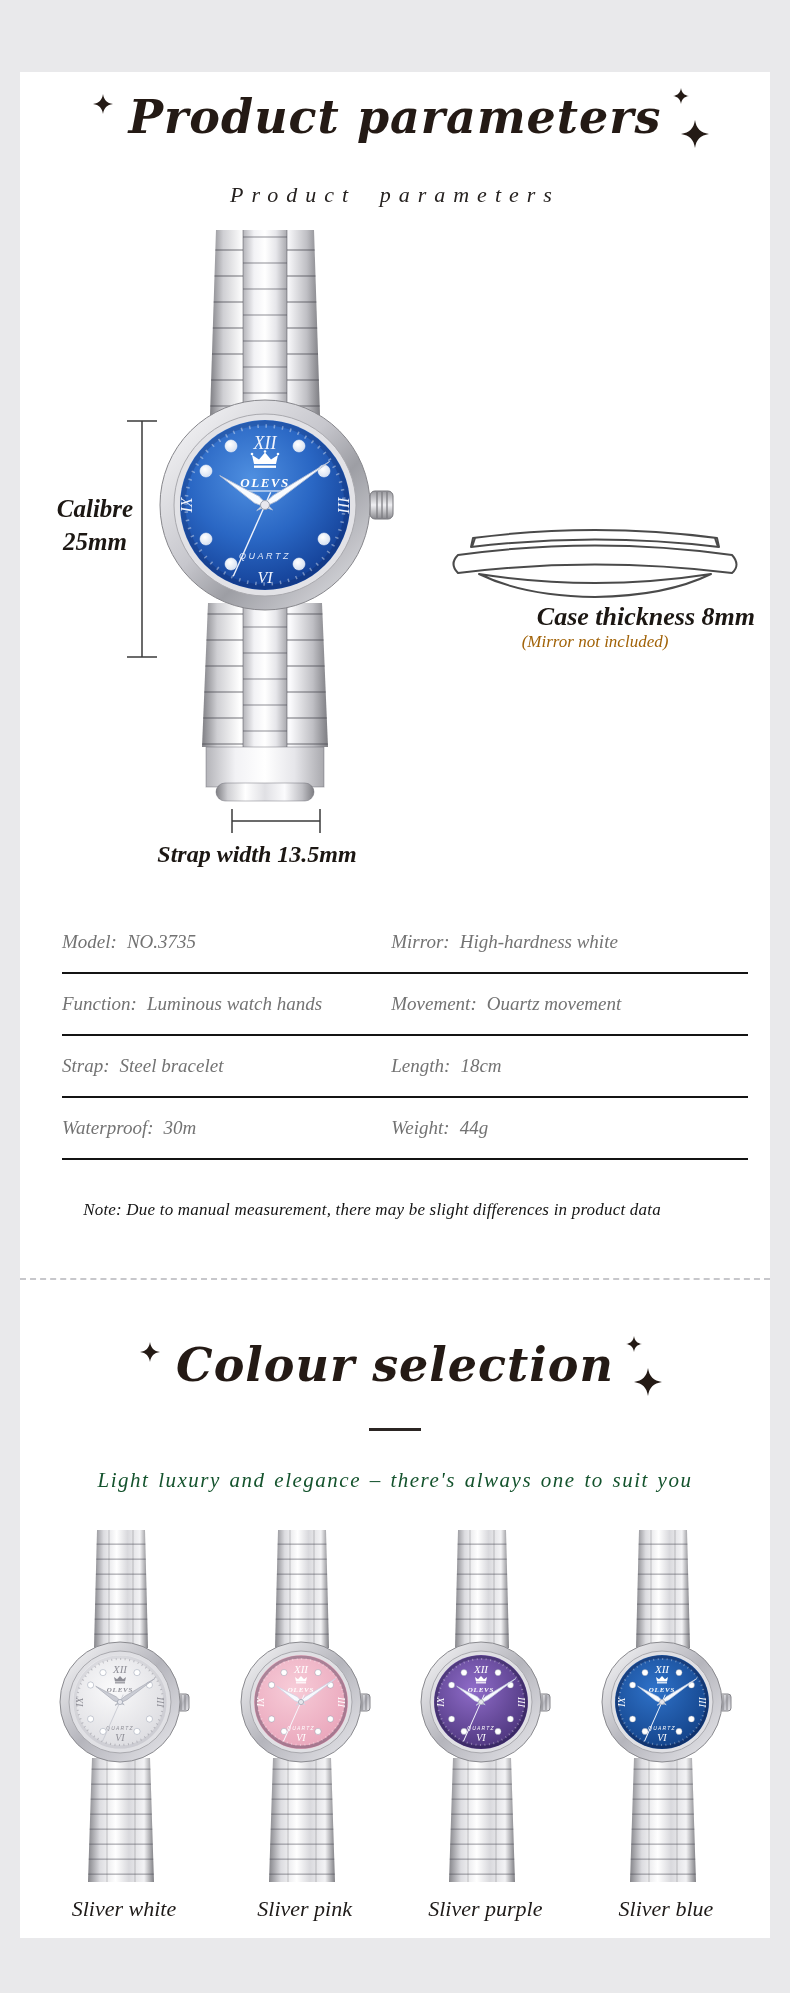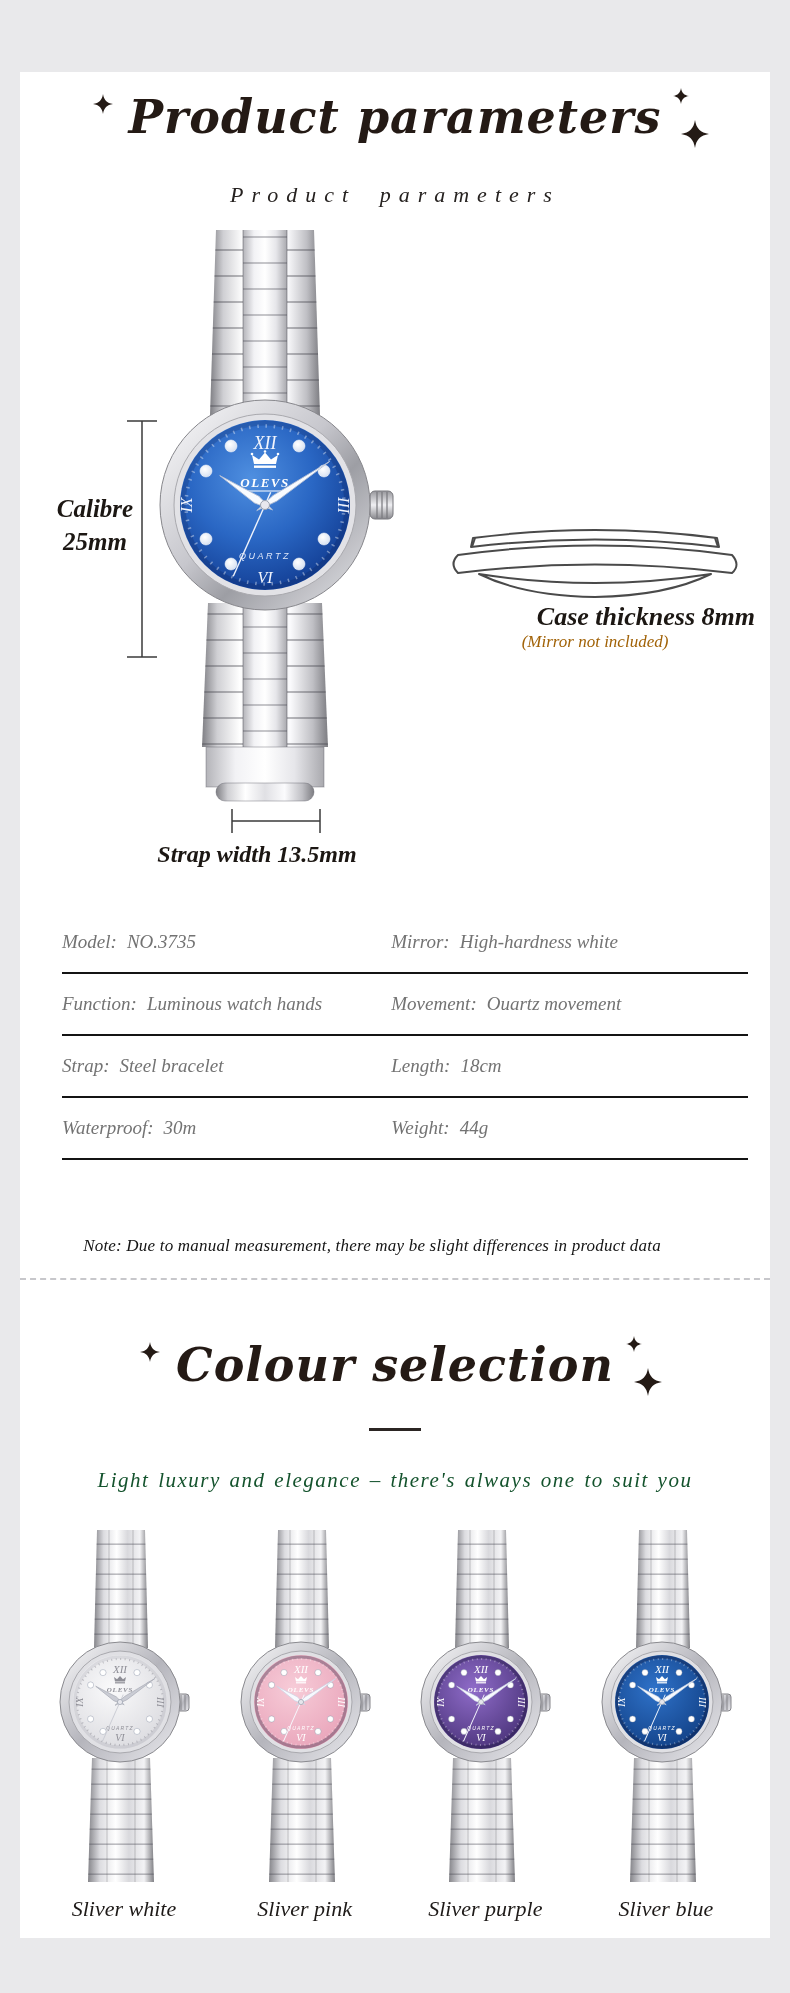--- a/index.html
+++ b/index.html
@@ -36,7 +36,7 @@
             border-bottom:2px solid #141414;}
   .spec-cell{font-size:19px;color:#737373;white-space:nowrap;}
   .spec-cell .lbl{margin-right:10px;}
-  .note-line{position:absolute;left:0;top:1164px;width:704px;text-align:center;font-size:17px;
+  .note-line{position:absolute;left:0;top:1128px;width:704px;text-align:center;font-size:17px;
              color:#141414;letter-spacing:.2px;}
 
   .dashed-divider{position:absolute;left:0;top:1206px;width:750px;border-top:2px dashed #c7c7cb;}

